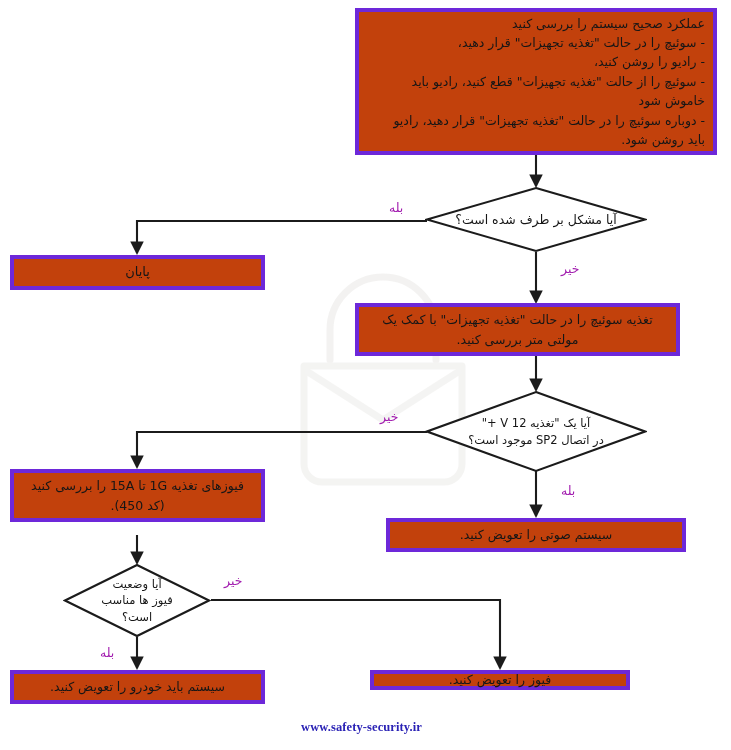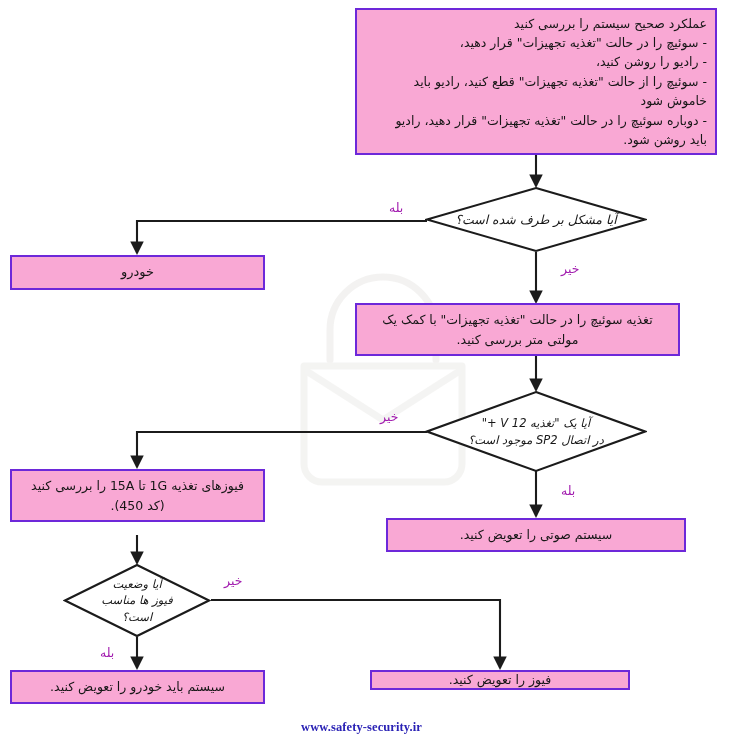--- a/index.html
+++ b/index.html
@@ -43,8 +43,8 @@
     z-index: 2;
   }
   .box {
-    border: 2px solid #6d28d9;
-    background: #f9a8d4;
+    border: 4px solid #6d28d9;
+    background: #c2410c;
     display: flex;
     align-items: center;
     justify-content: center;

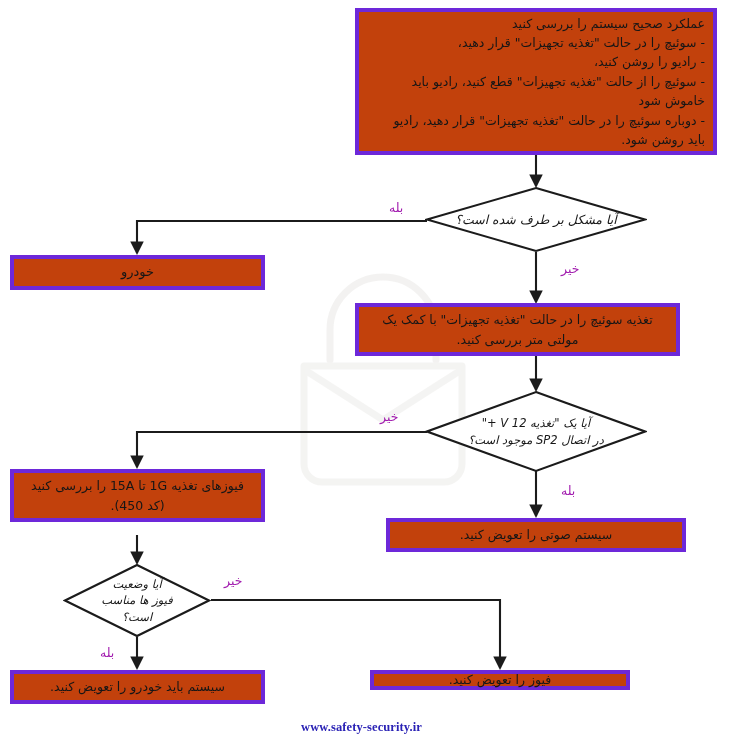--- a/index.html
+++ b/index.html
@@ -83,7 +83,6 @@
     line-height: 1.4;
     white-space: pre-line;
     z-index: 2;
-    font-style: italic;
   }
   .edge-label {
     position: absolute;

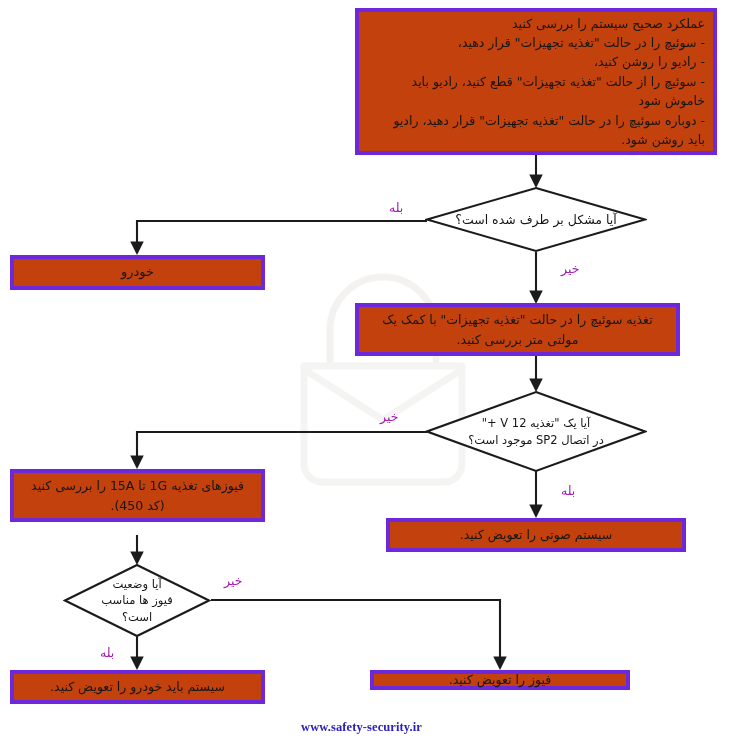--- a/index.html
+++ b/index.html
@@ -163,7 +163,7 @@
   </div>
 
   <div class="node box fs13" style="left:10px; top:255px; width:255px; height:35px;">
-    <div class="inner">خودرو</div>
+    <div class="inner">پایان</div>
   </div>
 
   <div class="node box fs12" style="left:355px; top:303px; width:325px; height:53px;">

